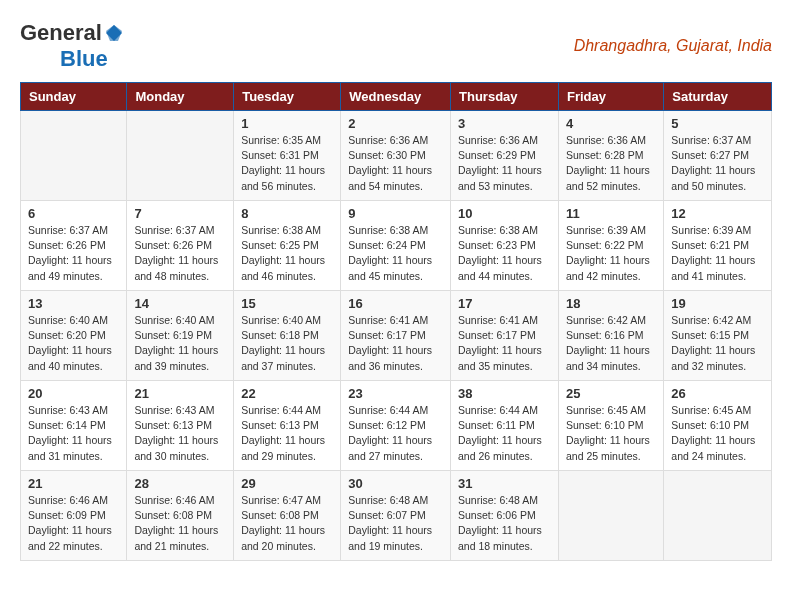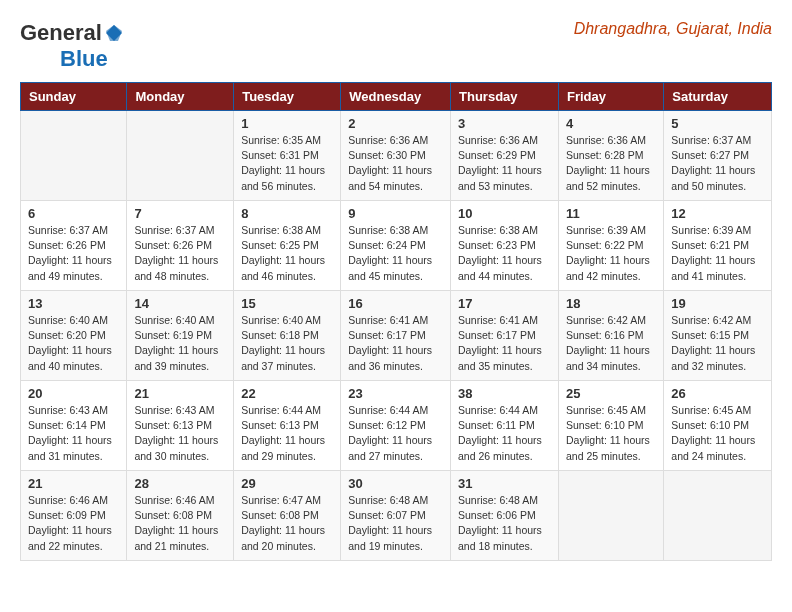--- a/index.html
+++ b/index.html
@@ -13,7 +13,7 @@
     .header-area {
       display: flex;
       justify-content: space-between;
-      align-items: flex-start;
+      align-items: center;
       margin-bottom: 10px;
     }
     .logo {

